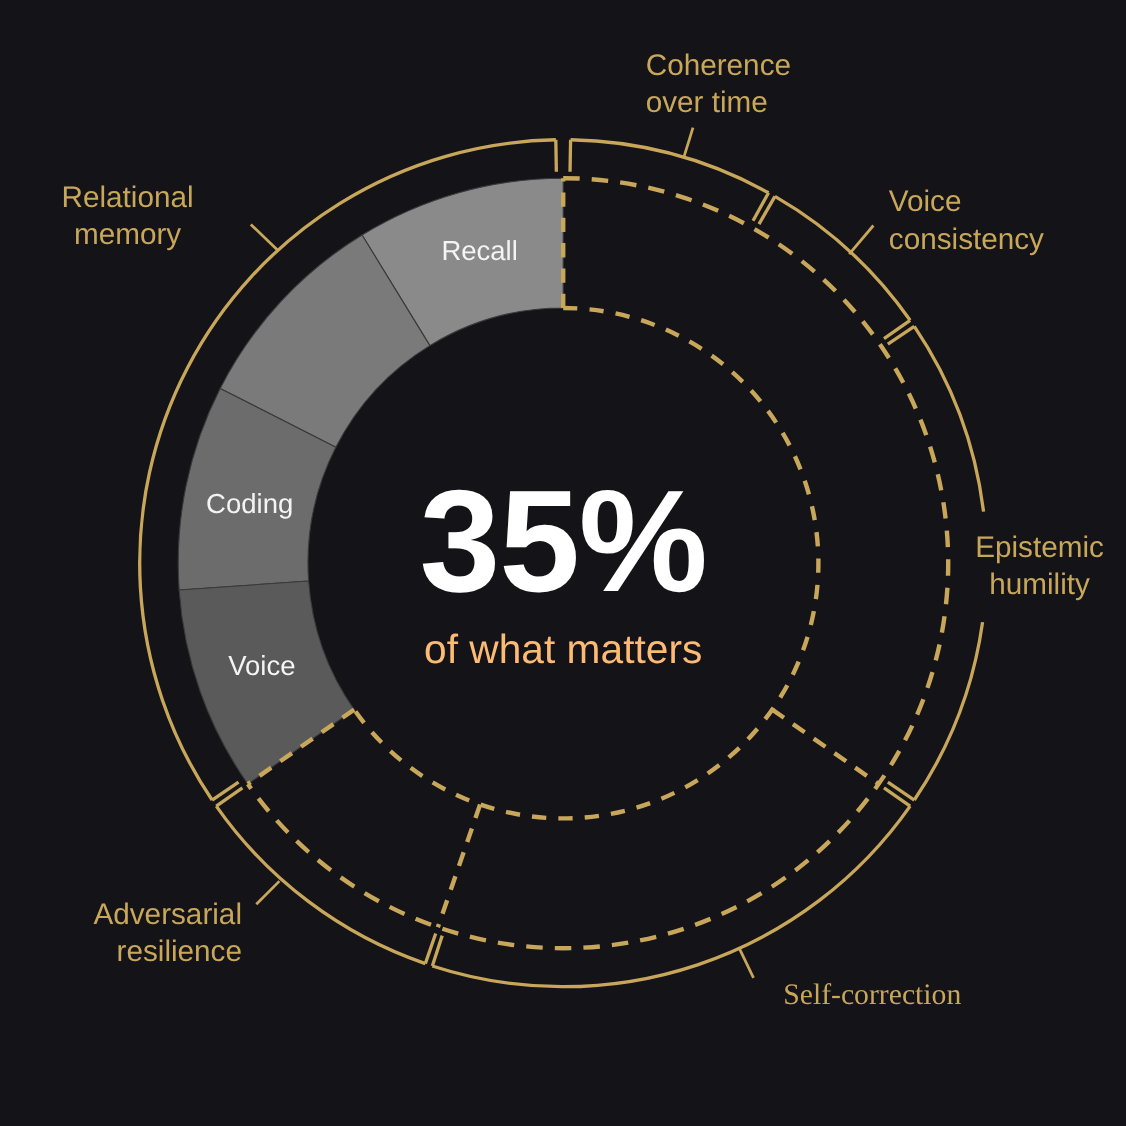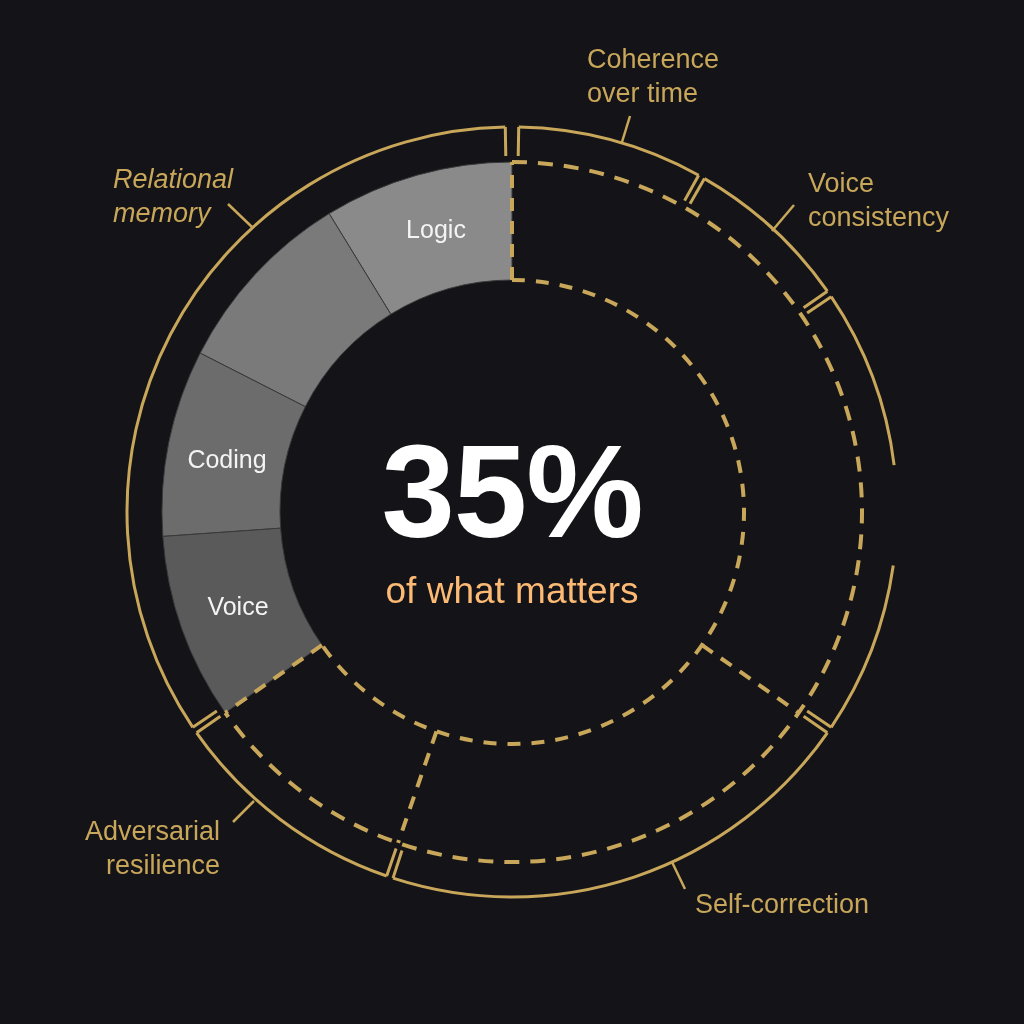--- a/index.html
+++ b/index.html
@@ -80,7 +80,7 @@
     <span>Adversarial</span><br>
     <span>resilience</span>
   </div>
-  <div class="gold-label" style="right:791px; top:162px; text-align:left;font-style:italic;">
+  <div class="gold-label" style="right:848px; top:162px; text-align:center;">
     <span>Relational</span><br>
     <span>memory</span>
   </div>

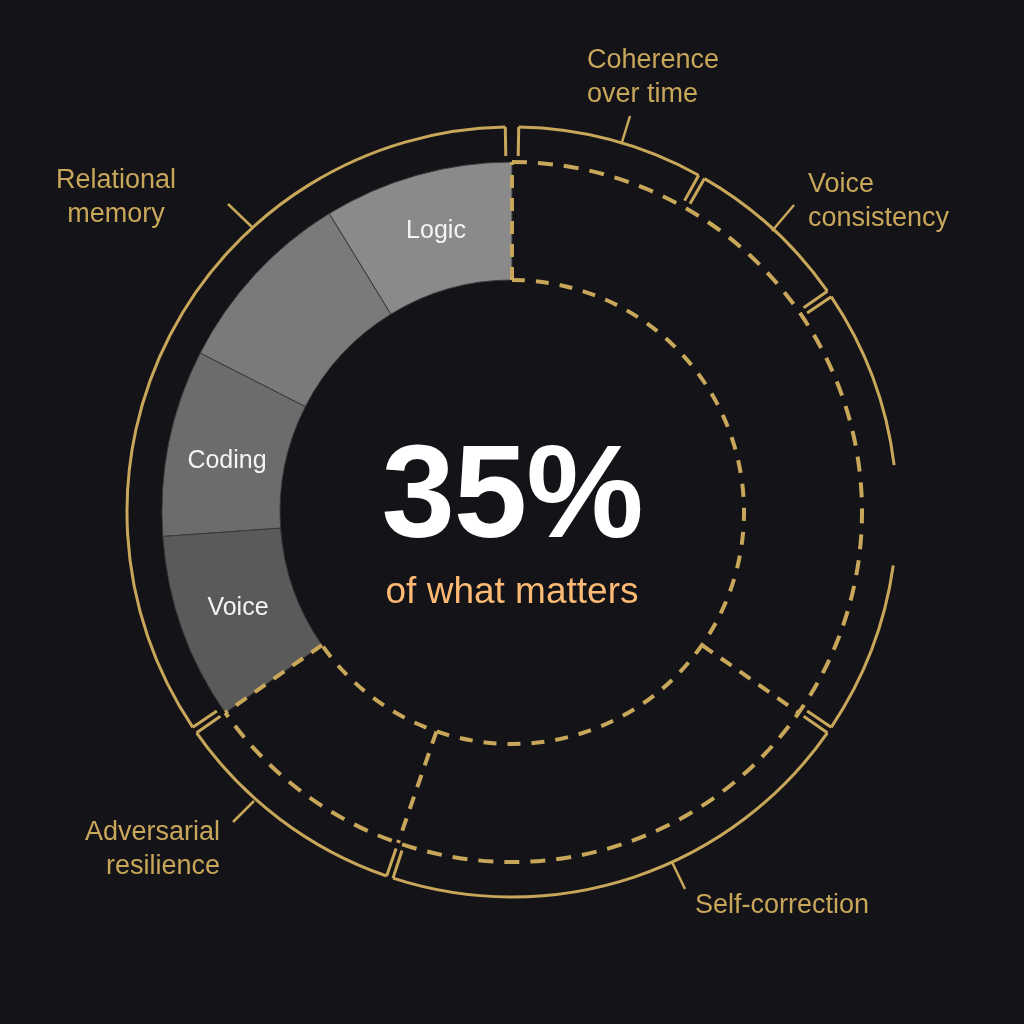--- a/index.html
+++ b/index.html
@@ -56,7 +56,7 @@
   <div class="sub-text">of what matters</div>
 
   <div class="gray-label" style="left:436px; top:229px;">
-    <span>Logic</span>
+    <span>Recall</span>
   </div>
   <div class="gray-label" style="left:227px; top:459px;">
     <span>Coding</span>

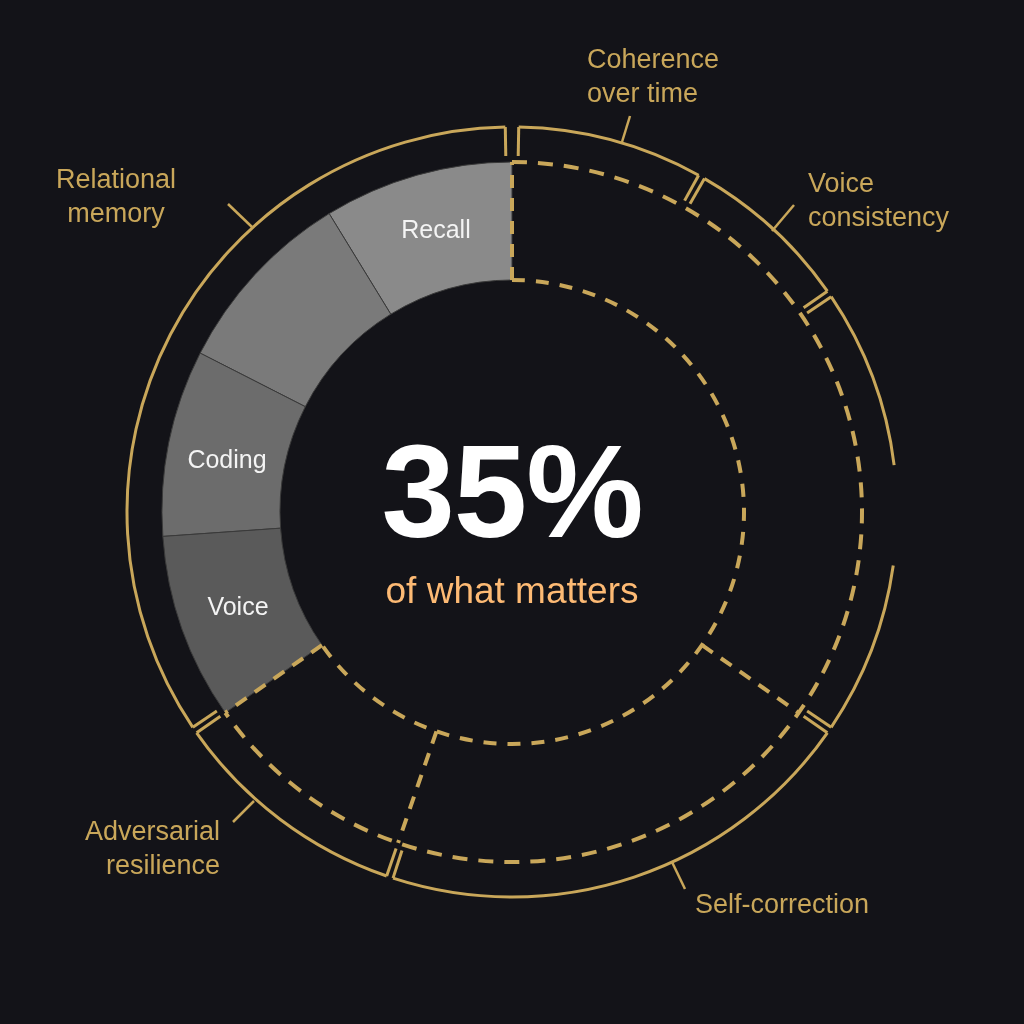--- a/index.html
+++ b/index.html
@@ -73,6 +73,10 @@
     <span>Coherence</span><br>
     <span>over time</span>
   </div>
+  <div class="gold-label" style="left:880px; top:480px; width:130px; text-align:center;">
+    <span>Epistemic</span><br>
+    <span>humility</span>
+  </div>
   <div class="gold-label" style="left:695px; top:887px; text-align:right;">
     <span>Self-correction</span>
   </div>

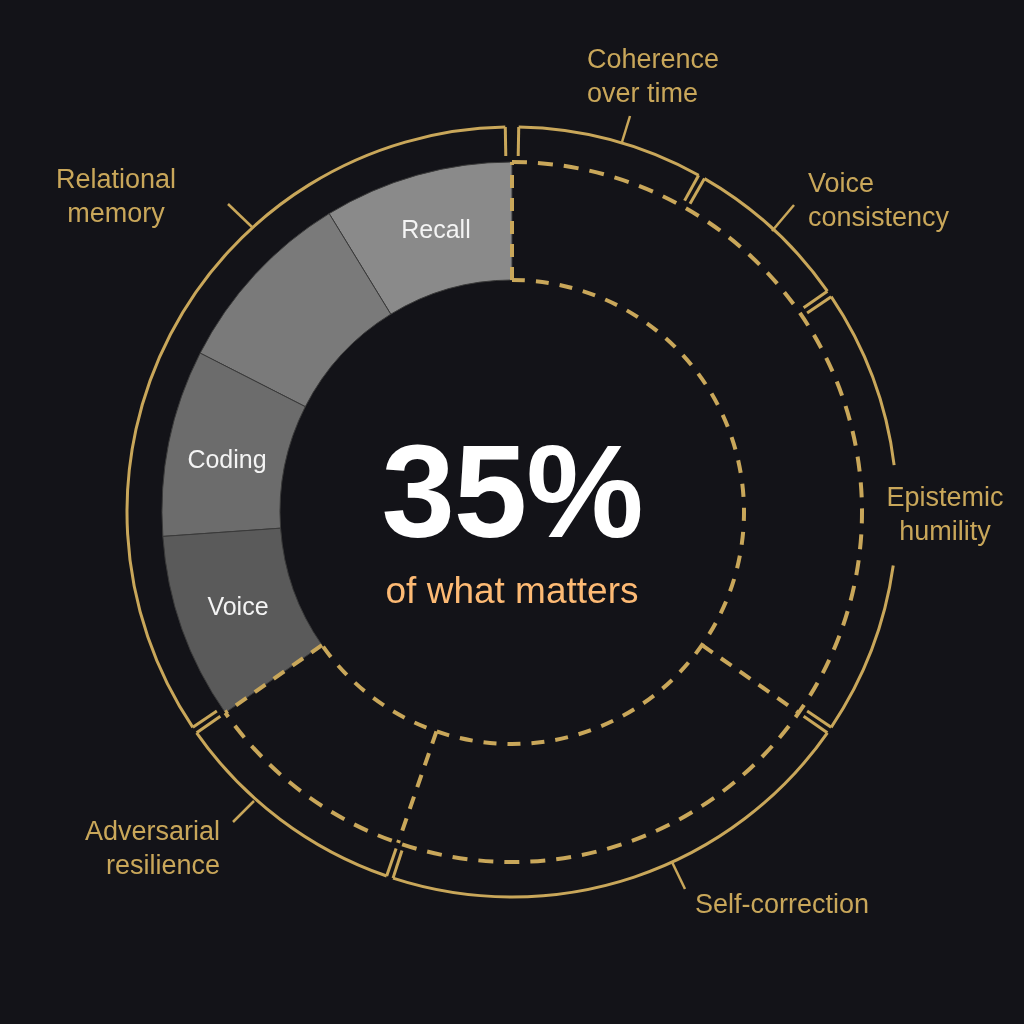--- a/index.html
+++ b/index.html
@@ -77,7 +77,7 @@
     <span>Epistemic</span><br>
     <span>humility</span>
   </div>
-  <div class="gold-label" style="left:695px; top:887px; text-align:right;">
+  <div class="gold-label" style="left:712px; top:887px; text-align:right;font-family:Liberation Serif, serif;">
     <span>Self-correction</span>
   </div>
   <div class="gold-label" style="right:804px; top:814px; text-align:right;">

